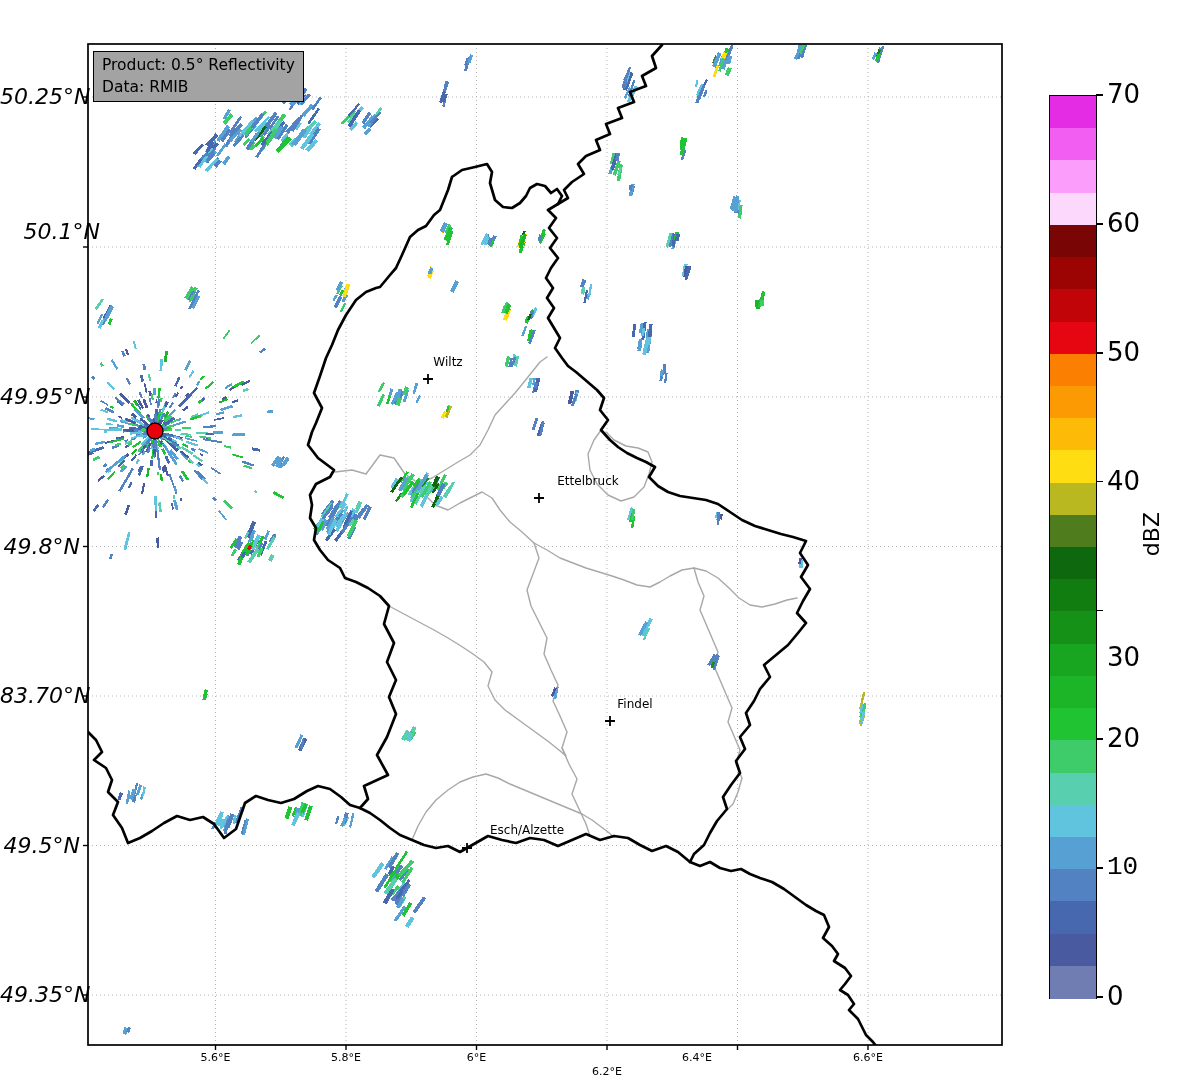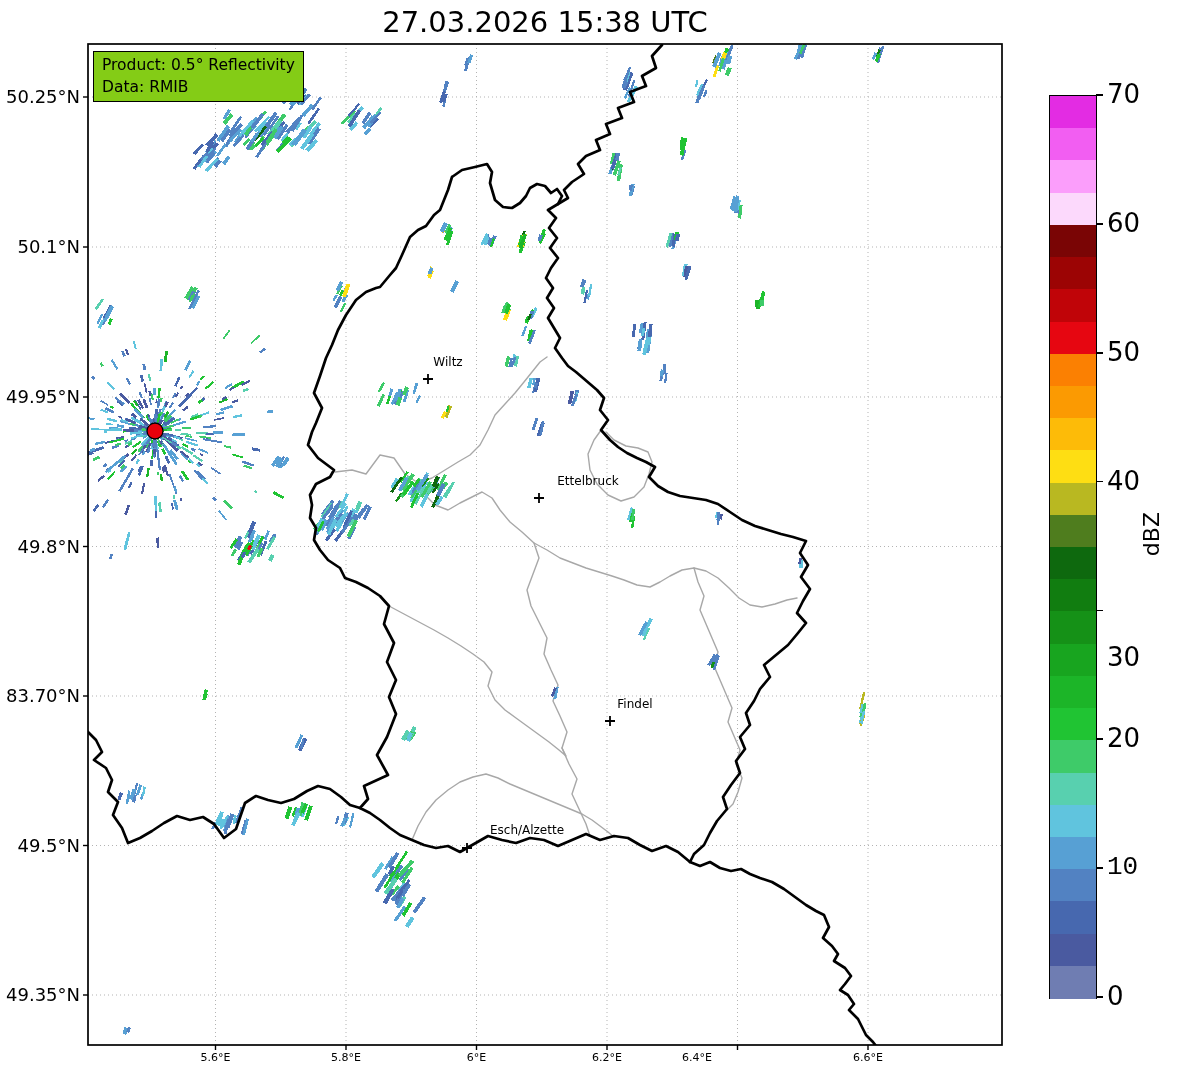--- a/index.html
+++ b/index.html
@@ -29,7 +29,6 @@
 <body>
 
 <div id="fig">
-  <div class="title">27.03.2026 15:38 UTC</div>
 
   <svg id="map-svg" width="1184" height="1081">
     <defs>

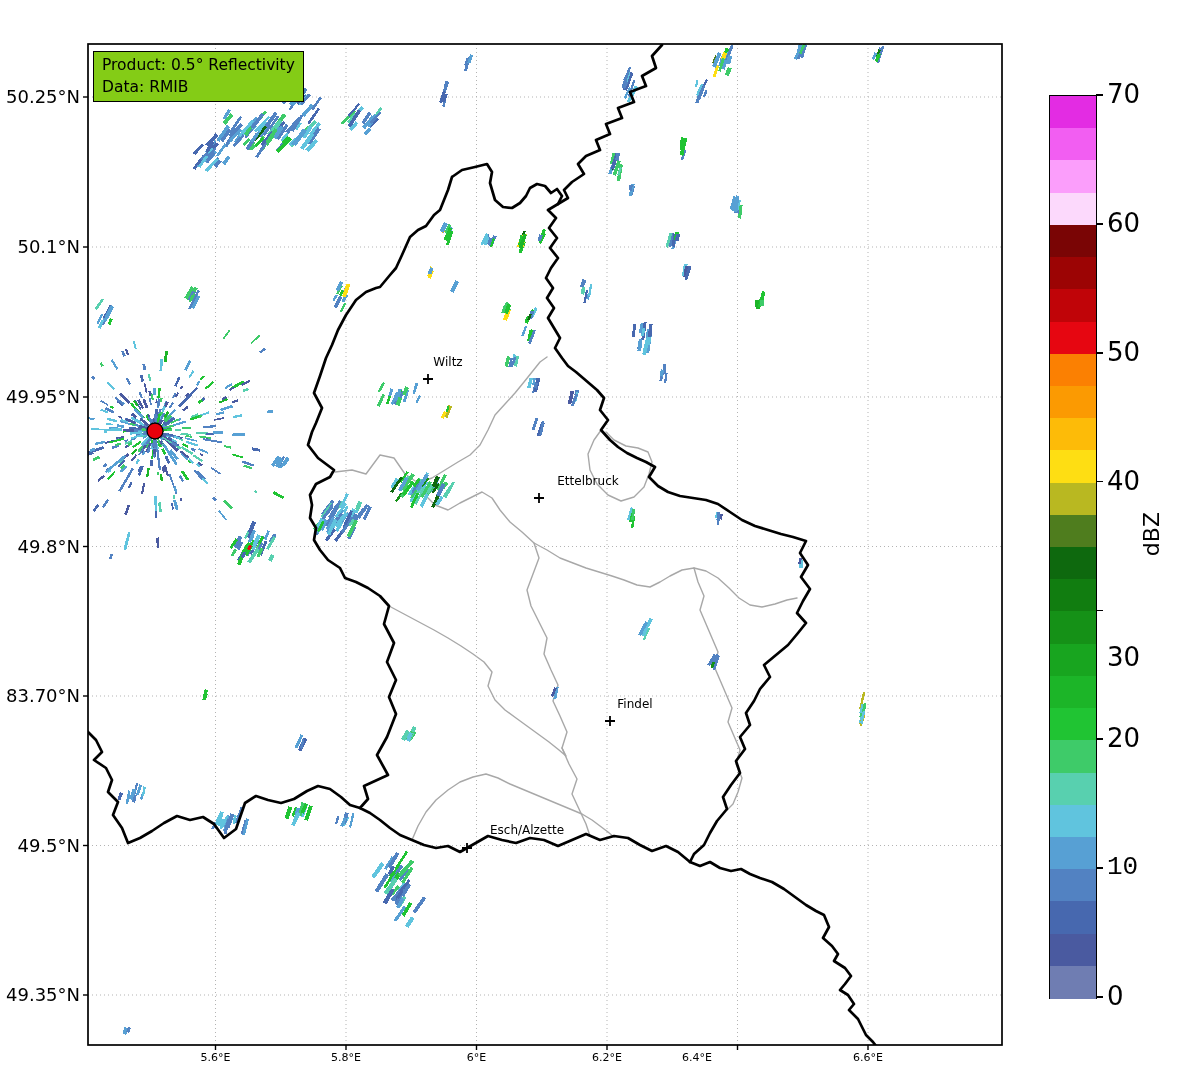--- a/index.html
+++ b/index.html
@@ -8,7 +8,7 @@
   #map-svg{position:absolute;left:0;top:0;z-index:1;}
   .title{position:absolute;left:88px;top:5px;width:914px;text-align:center;
          font-size:29px;z-index:4;white-space:nowrap;}
-  .infobox{position:absolute;left:93px;top:51px;background:#84cc16;
+  .infobox{position:absolute;left:93px;top:51px;background:#a3a3a3;
            border:1.4px solid #000;padding:2px 8px 3px 8px;font-size:15.5px;
            line-height:1.42;z-index:5;white-space:nowrap;}
   .ylab{position:absolute;left:0;width:80px;text-align:right;font-size:18px;

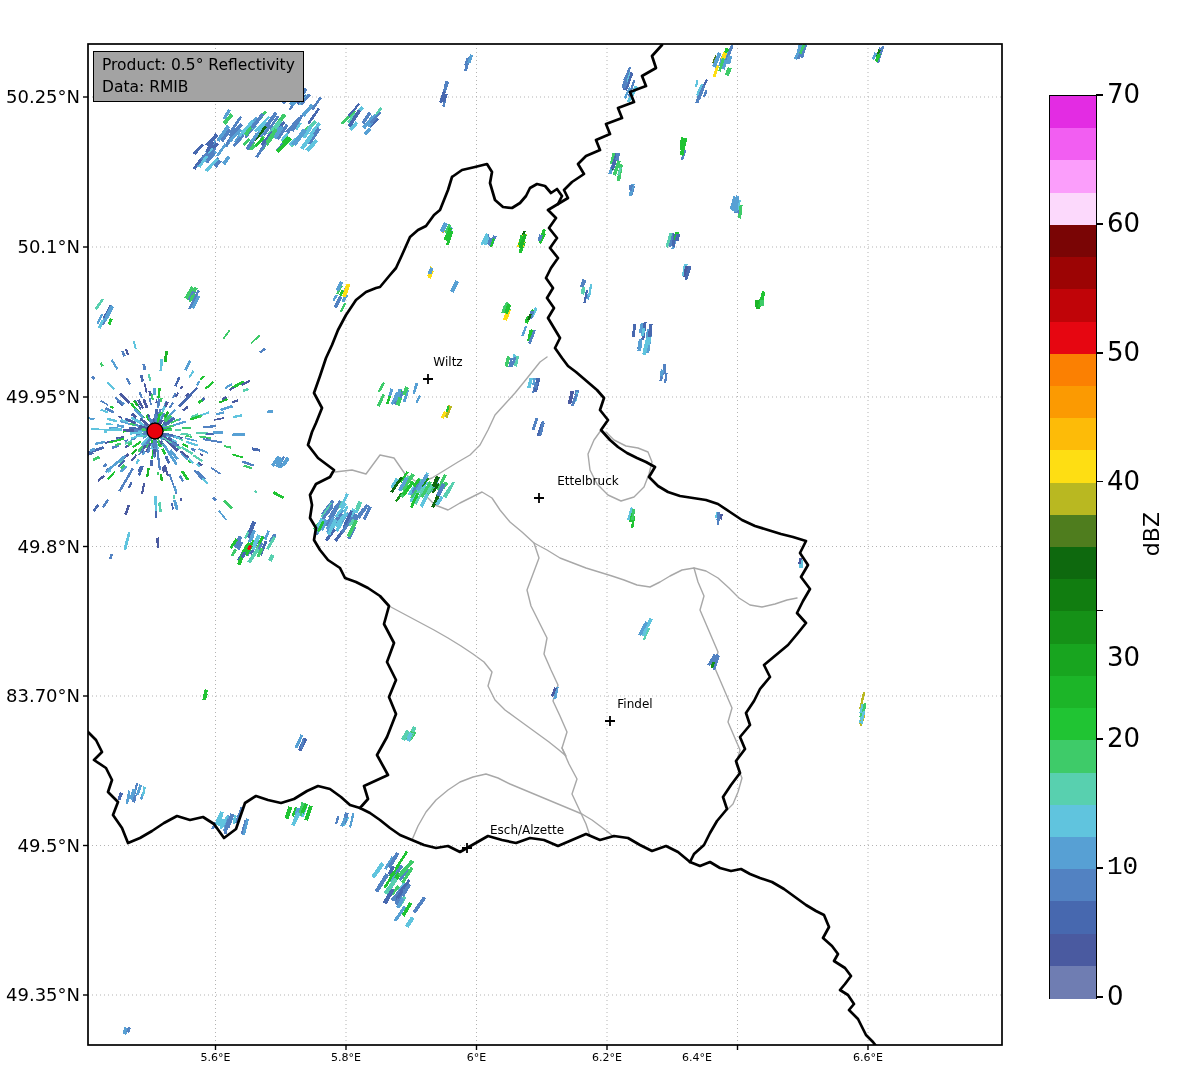--- a/index.html
+++ b/index.html
@@ -11,8 +11,8 @@
   .infobox{position:absolute;left:93px;top:51px;background:#a3a3a3;
            border:1.4px solid #000;padding:2px 8px 3px 8px;font-size:15.5px;
            line-height:1.42;z-index:5;white-space:nowrap;}
-  .ylab{position:absolute;left:0;width:80px;text-align:right;font-size:18px;
-        transform:translateY(-52%);z-index:4;white-space:nowrap;}
+  .ylab{position:absolute;left:0;width:80px;text-align:right;font-size:22px;
+        transform:translateY(-52%);z-index:4;white-space:nowrap;font-style:italic;}
   .xlab{position:absolute;top:1051px;font-size:11px;transform:translateX(-50%);
         z-index:4;white-space:nowrap;}
   .city{position:absolute;font-weight:normal;font-size:12px;

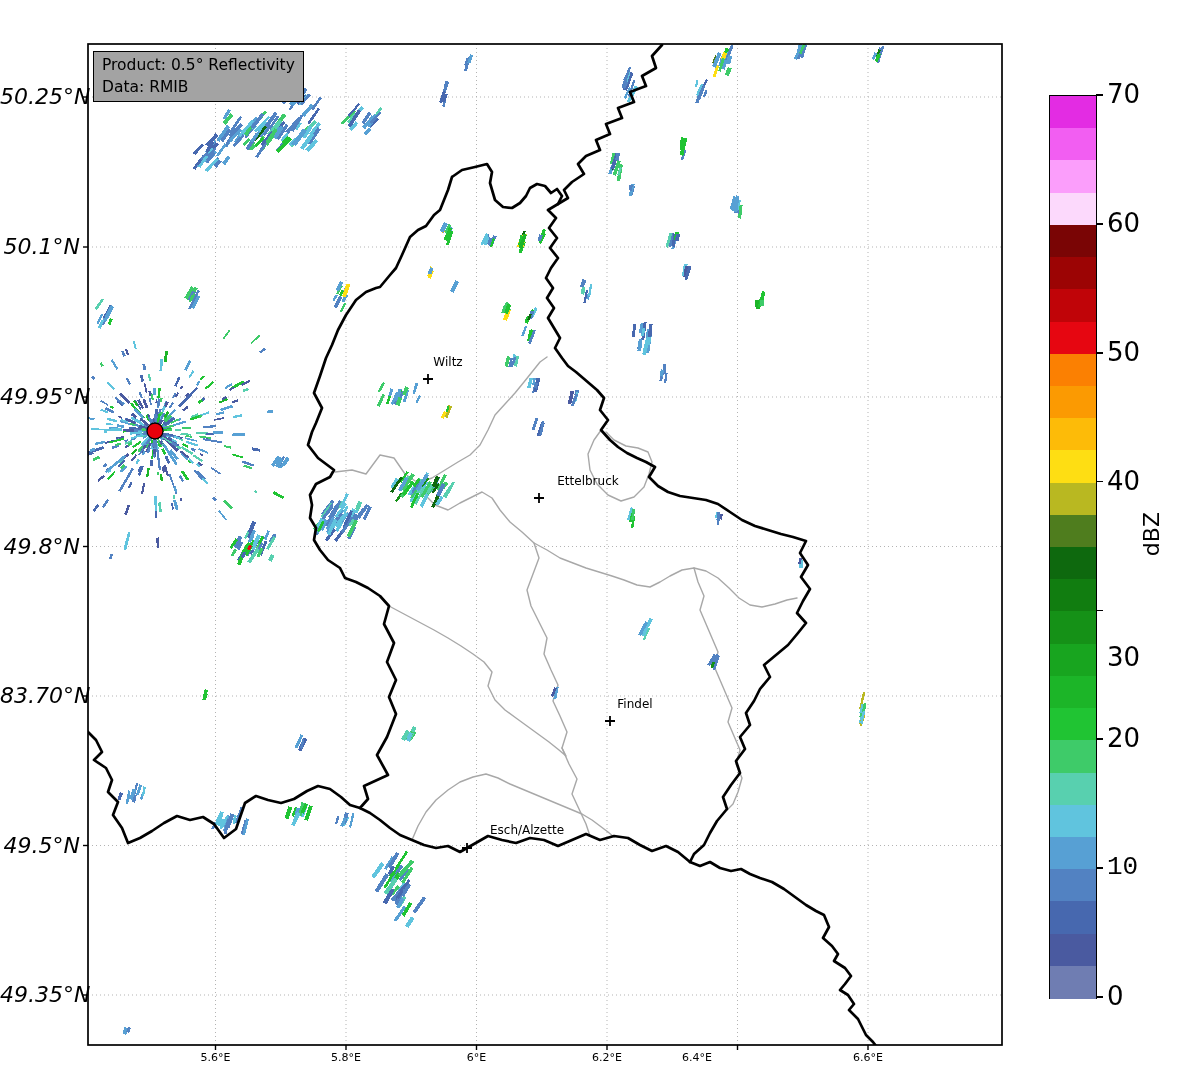--- a/index.html
+++ b/index.html
@@ -992,7 +992,7 @@
       <div class="xlab" style="left: 697px;">6.4°E</div>
       <div class="xlab" style="left: 868px;">6.6°E</div>
       <div class="ylab" style="top: 97px;">50.25°N</div>
-      <div class="ylab" style="top: 247px;">50.1°N</div>
+      <div class="ylab" style="top: 232px; padding-left: 20px;">50.1°N</div>
       <div class="ylab" style="top: 397px;">49.95°N</div>
       <div class="ylab" style="top: 546.5px;">49.8°N</div>
       <div class="ylab" style="top: 696px;">83.70°N</div>

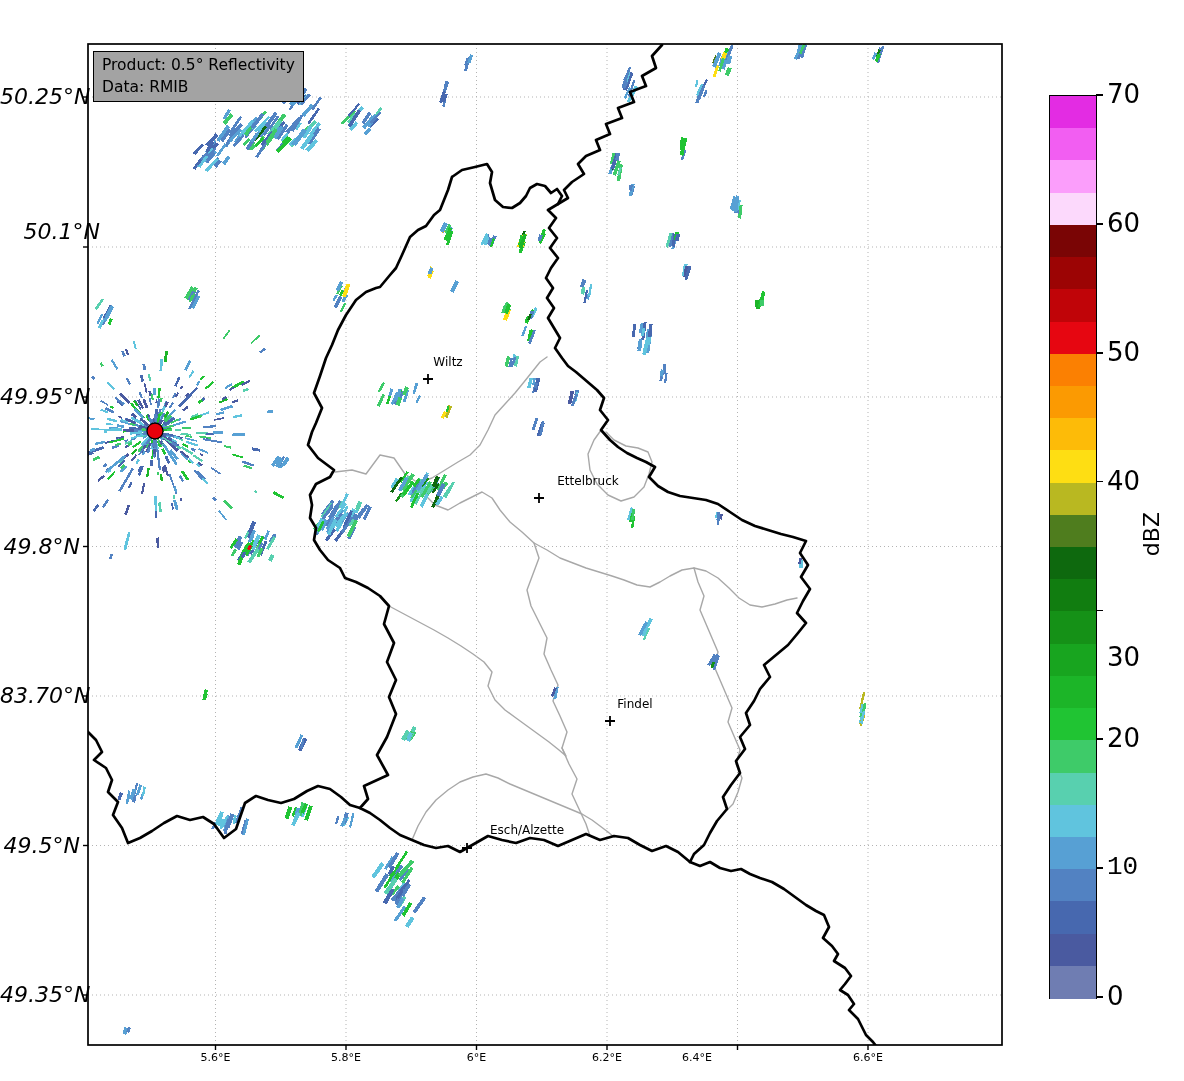--- a/index.html
+++ b/index.html
@@ -988,7 +988,7 @@
       <div class="xlab" style="left: 215.5px;">5.6°E</div>
       <div class="xlab" style="left: 346px;">5.8°E</div>
       <div class="xlab" style="left: 476.5px;">6°E</div>
-      <div class="xlab" style="left: 607px;">6.2°E</div>
+      <div class="xlab" style="left: 607px; margin-top: 14px;">6.2°E</div>
       <div class="xlab" style="left: 697px;">6.4°E</div>
       <div class="xlab" style="left: 868px;">6.6°E</div>
       <div class="ylab" style="top: 97px;">50.25°N</div>

